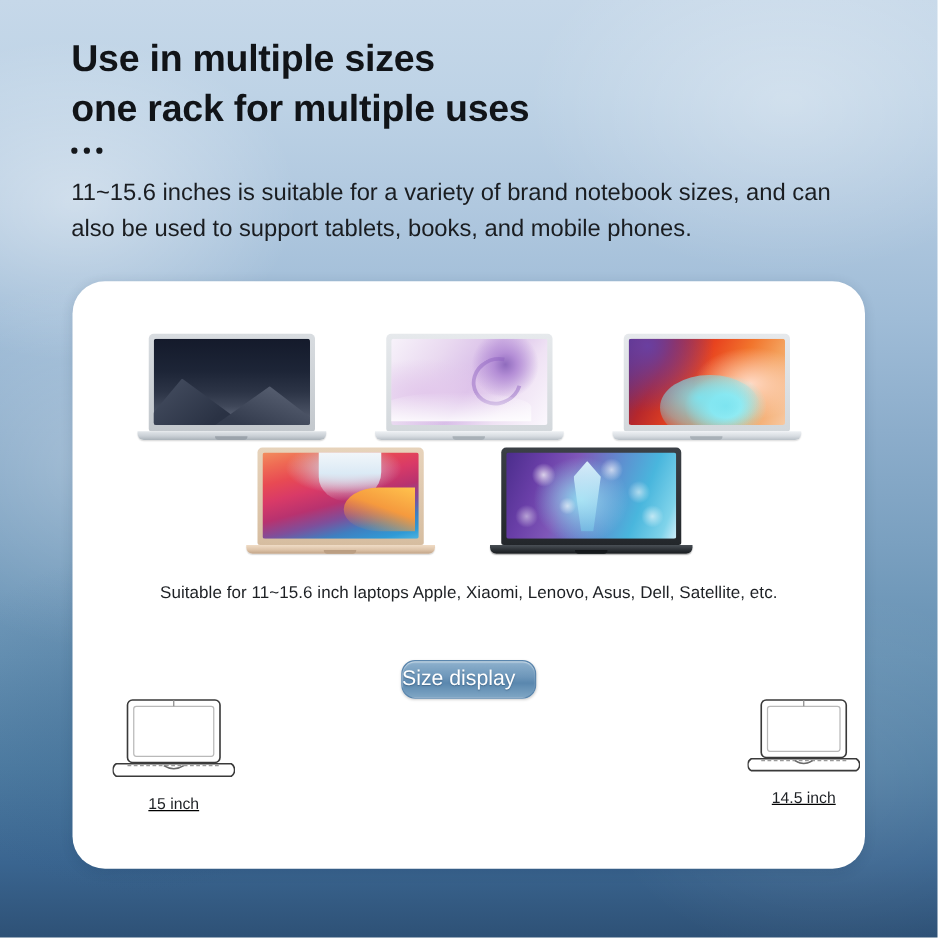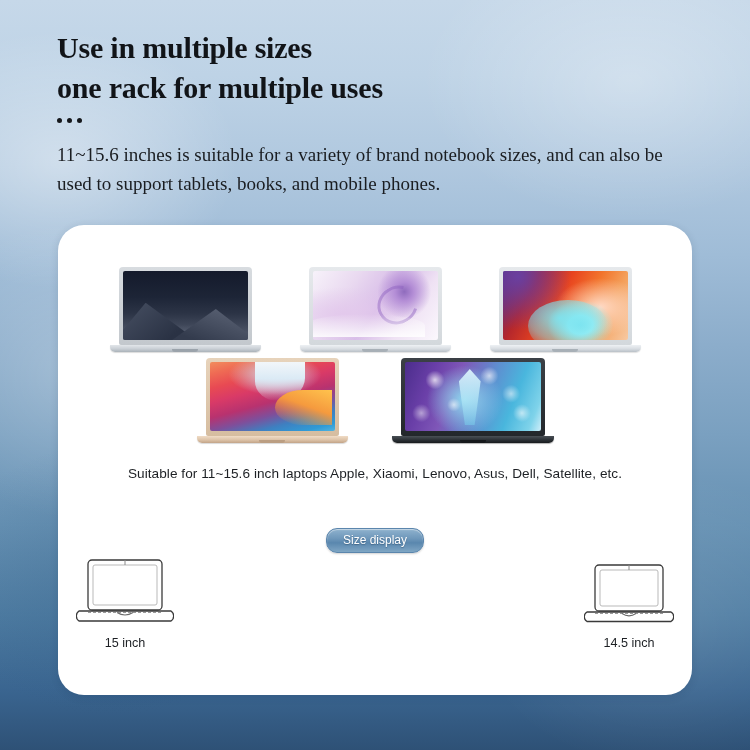--- a/index.html
+++ b/index.html
@@ -59,7 +59,6 @@
     left: 57px;
     top: 28px;
     width: 640px;
-    font-family: Liberation Serif, serif;
   }
   .headline {
     font-size: 30px;

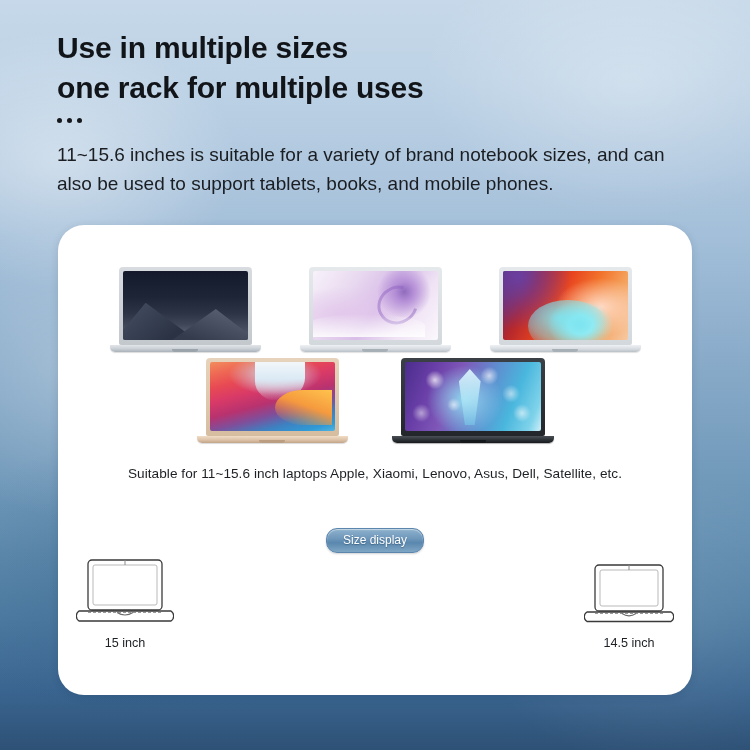--- a/index.html
+++ b/index.html
@@ -316,9 +316,9 @@
     justify-content: center;
   }
   .pill {
-    padding: 4px 16px 5px 16px;
+    padding: 4px 16px 5px 0;
     border-radius: 11px;
-    font-size: 12px;
+    font-size: 17px;
     color: #ffffff;
     background: linear-gradient(to bottom, #8fb2ce 0%, #6e97ba 42%, #5a87ae 60%, #7fa6c4 100%);
     border: 1px solid #5b86ad;

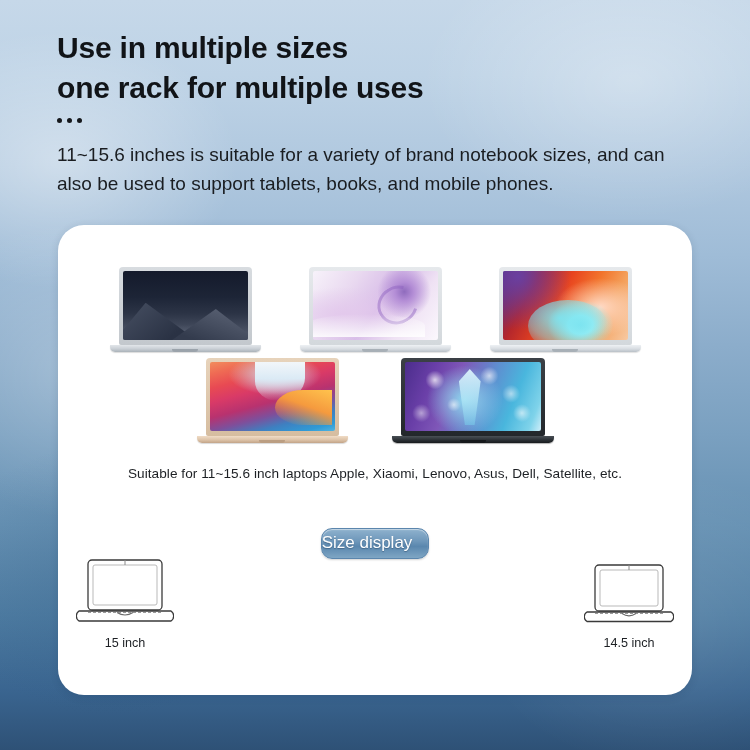--- a/index.html
+++ b/index.html
@@ -331,11 +331,11 @@
   .sizes {
     position: absolute;
     top: 332px;
-    left: 18px;
+    left: 32px;
     width: 598px;
     display: flex;
     justify-content: space-between;
-    align-items: flex-end;
+    text-decoration: underline;
   }
   .size-item {
     display: flex;

